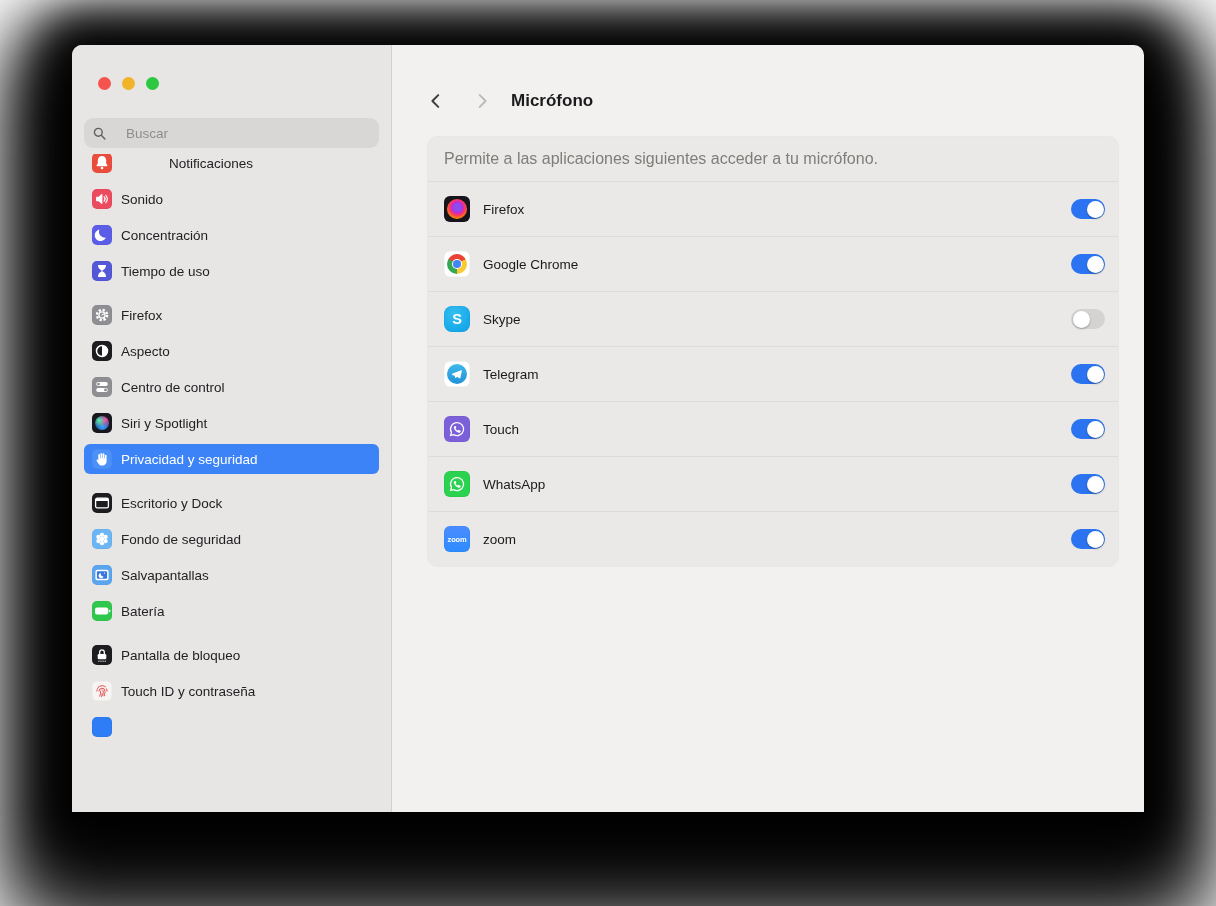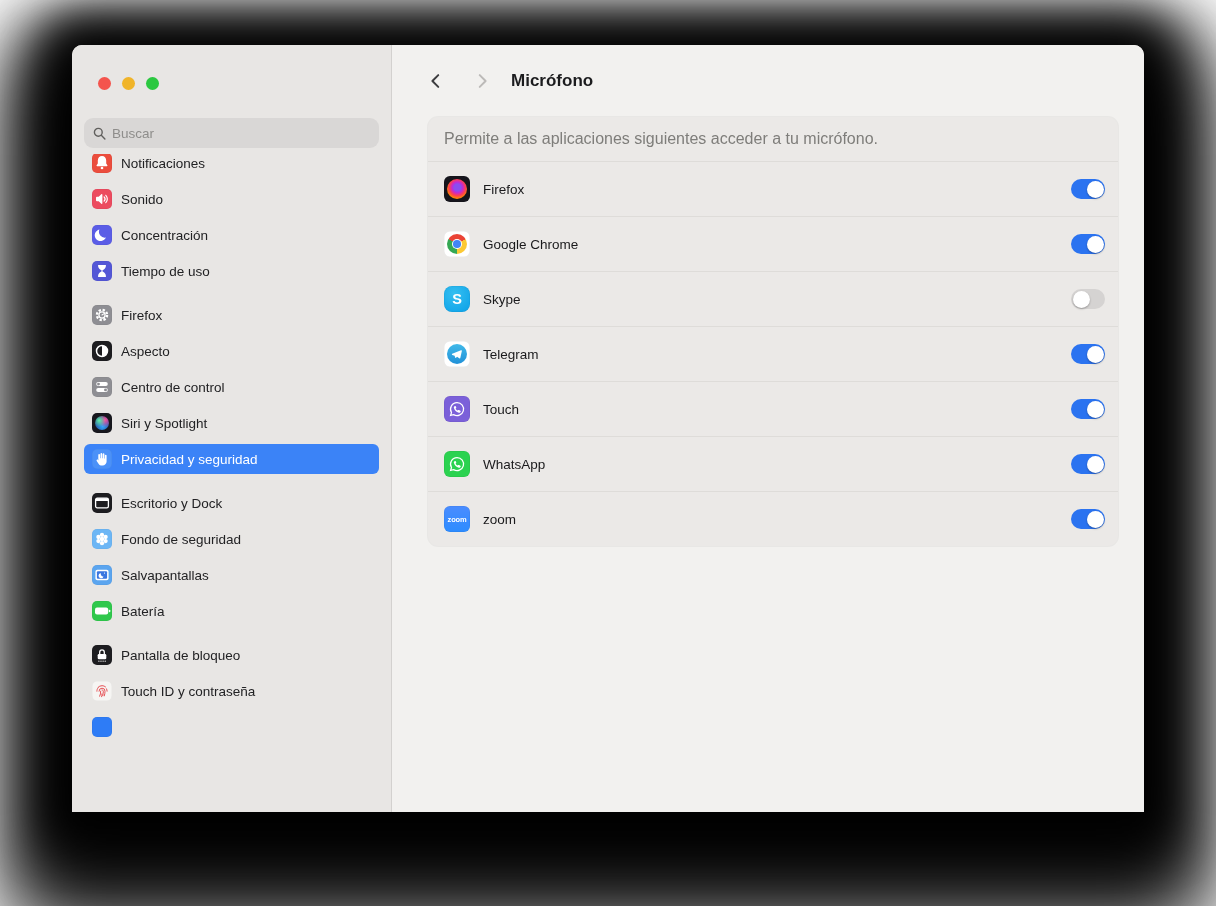--- a/index.html
+++ b/index.html
@@ -31,7 +31,7 @@
                radial-gradient(circle at 72% 28%,#ff4fa0,rgba(255,79,160,0) 52%),
                radial-gradient(circle at 55% 75%,#31a8ff,#232366 88%);}
   
-  .content{flex:1;display:flex;flex-direction:column;background:#f2f1ef;min-width:0;}
+  .content{flex:1;display:flex;flex-direction:column;background:#f2f1ef;min-width:0;margin-top:20px;}
   .header{height:72px;display:flex;align-items:center;padding-left:33px;}
   .chev{width:22px;height:22px;display:flex;align-items:center;justify-content:center;cursor:default;}
   .chev + .chev{margin-left:24px;}

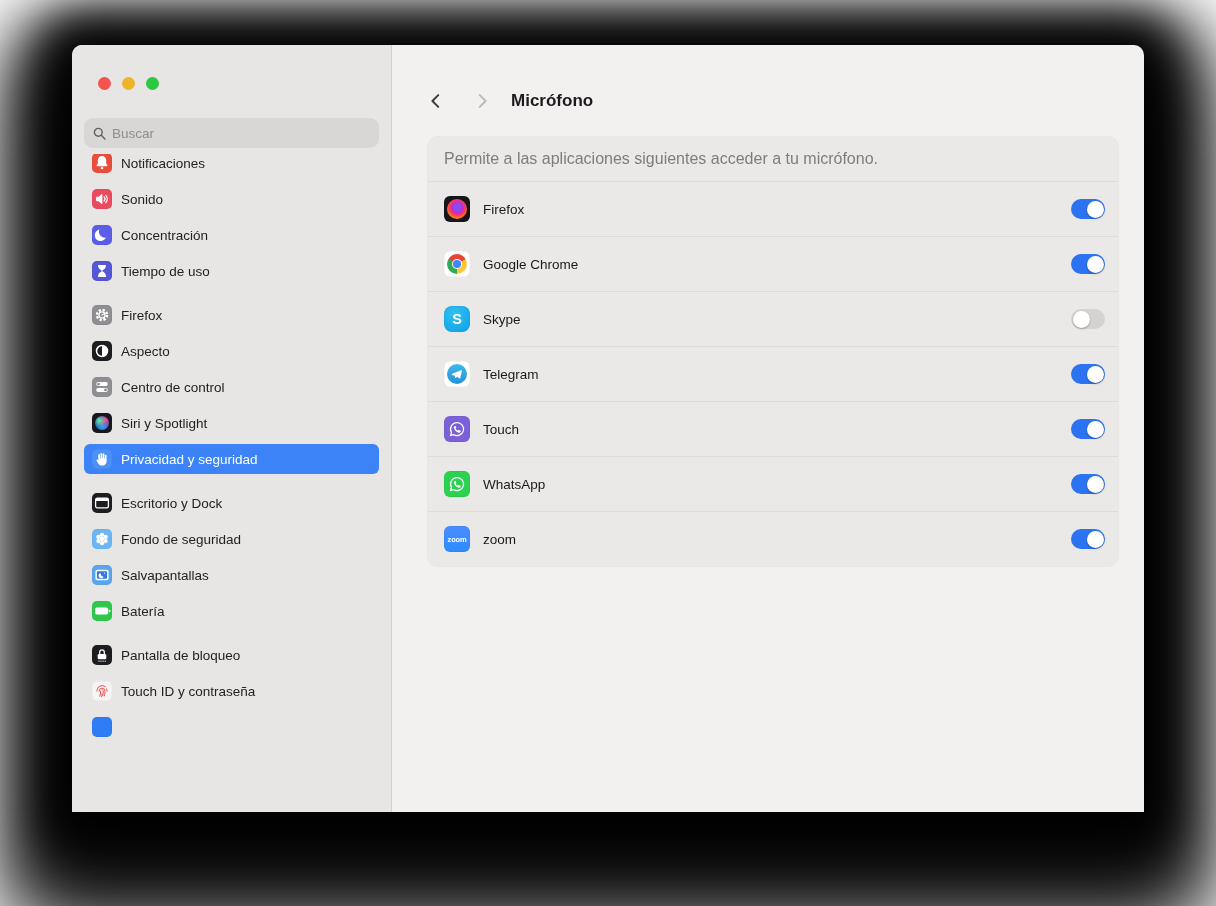--- a/index.html
+++ b/index.html
@@ -13,7 +13,7 @@
   .sidebar{width:320px;min-width:320px;background:#e8e6e4;border-right:1px solid #d3d1cf;display:flex;flex-direction:column;box-sizing:border-box;}
   .traffic{display:flex;gap:11px;margin:32px 0 0 26px;}
   .dot{width:13px;height:13px;border-radius:50%;}
-  .search{margin:28px 12px 0;height:30px;border-radius:9px;background:#d9d7d6;display:flex;align-items:center;padding:0 9px;gap:4px;box-sizing:border-box;}
+  .search{margin:28px 12px 0;height:30px;border-radius:9px;background:#d9d7d6;display:flex;align-items:center;padding:0 9px;gap:18px;box-sizing:border-box;}
   .search svg{flex:0 0 auto;}
   .search input{border:0;background:transparent;outline:none;font-family:inherit;font-size:13.5px;color:#3a3a3c;width:100%;}
   .search input::placeholder{color:#8e8d8b;}

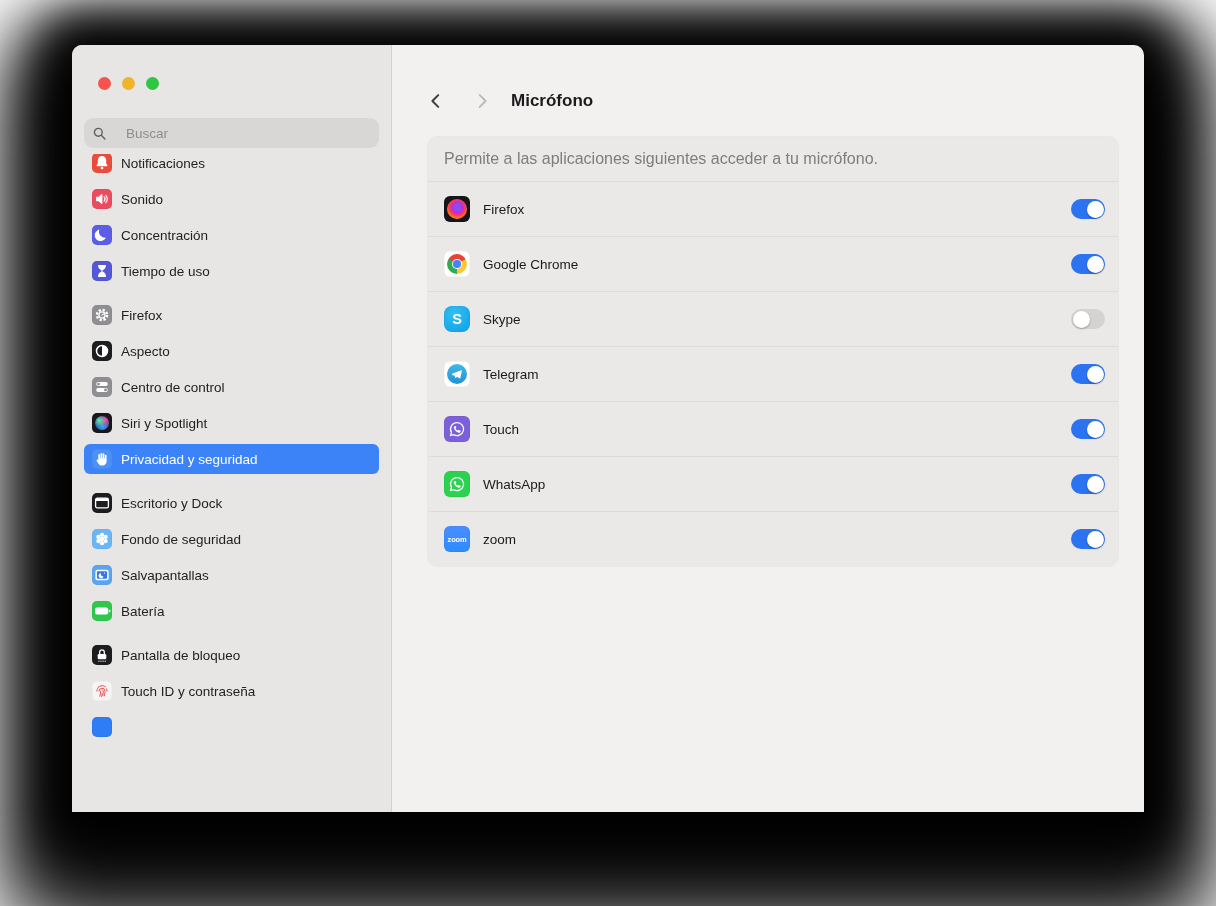--- a/index.html
+++ b/index.html
@@ -20,7 +20,7 @@
   .nav{flex:1;margin-top:6px;padding:0 12px;overflow:hidden;}
   .group{margin-top:14px;}
   .group:first-child{margin-top:0;}
-  .group:first-child .item:first-child{margin-top:-6px;}
+  .group:first-child .item:first-child{margin-top:-6px;gap:48px;}
   .item{height:30px;border-radius:6px;display:flex;align-items:center;padding:0 8px;margin-bottom:6px;cursor:default;}
   .item .label{margin-left:9px;font-size:13.5px;color:#222224;white-space:nowrap;}
   .item.selected{background:var(--accent,#3b83f7);}

